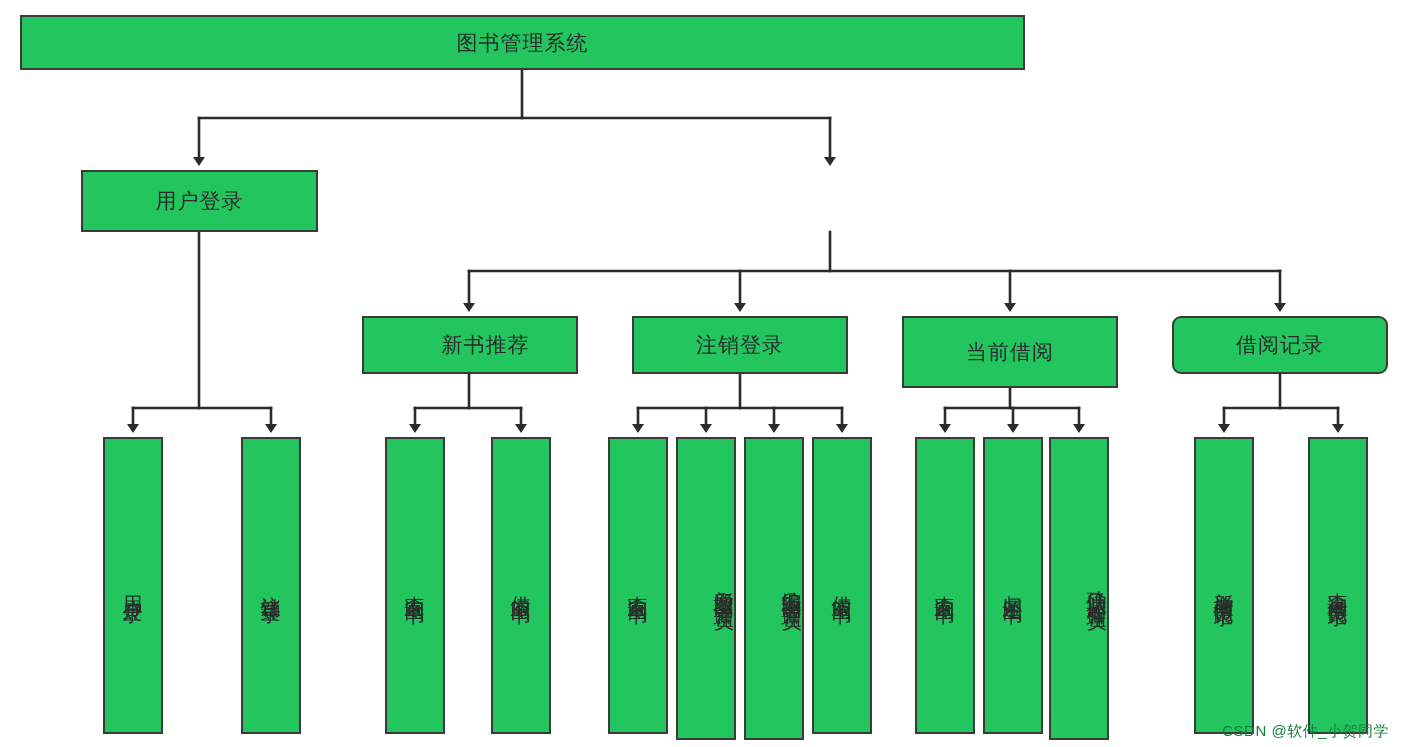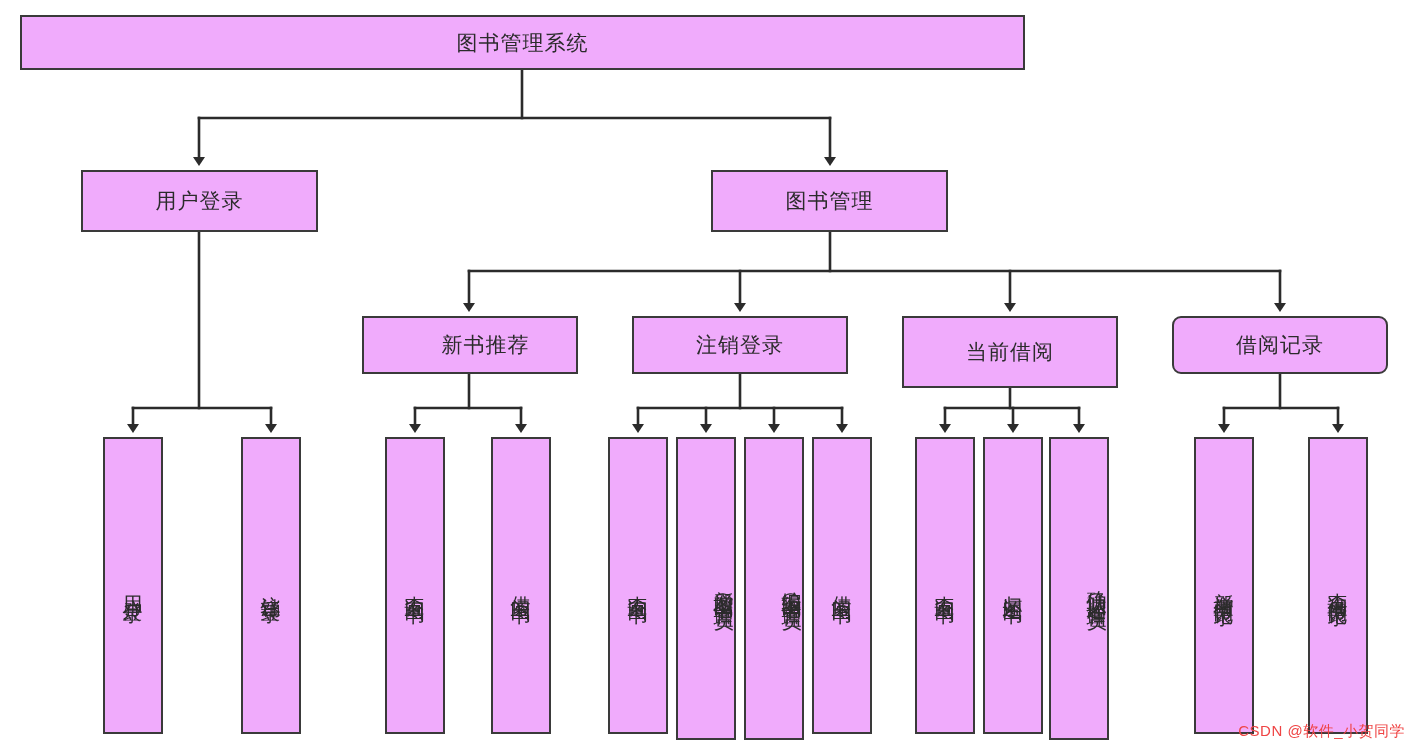--- a/index.html
+++ b/index.html
@@ -7,7 +7,7 @@
        font-family:"Liberation Sans","DejaVu Sans",sans-serif;color:#1a1a1a;}
   #canvas{position:absolute;left:0;top:0;width:1405px;height:747px;}
   .node{position:absolute;box-sizing:border-box;border:2.5px solid #3a3a3a;
-        background:#f0abfc;display:flex;align-items:center;justify-content:center;
+        background:#22c55e;display:flex;align-items:center;justify-content:center;
         text-align:center;color:#2b2b2b;}
   .node.h{font-size:21px;letter-spacing:1px;}
   .node.v{writing-mode:vertical-rl;text-orientation:upright;

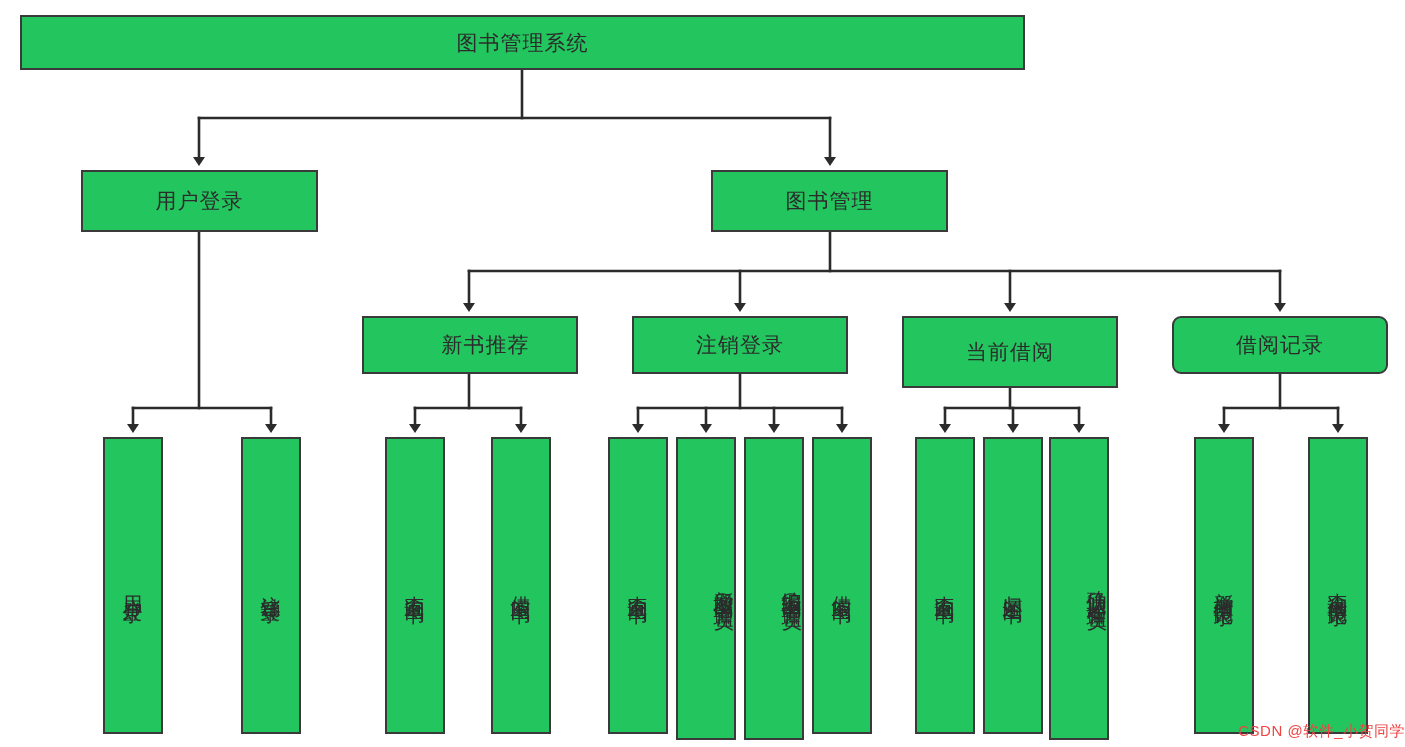--- a/index.html
+++ b/index.html
@@ -77,7 +77,6 @@
   <div class="node h" style="left:20px;top:15px;width:1005px;height:55px;">图书管理系统</div>
 
   <div class="node h" style="left:81px;top:170px;width:237px;height:62px;">用户登录</div>
-  <div class="node h" style="left:711px;top:170px;width:237px;height:62px;">图书管理</div>
 
   <div class="node h" style="left:362px;top:316px;width:216px;height:58px;padding-left:31px;">新书推荐</div>
   <div class="node h" style="left:632px;top:316px;width:216px;height:58px;">注销登录</div>

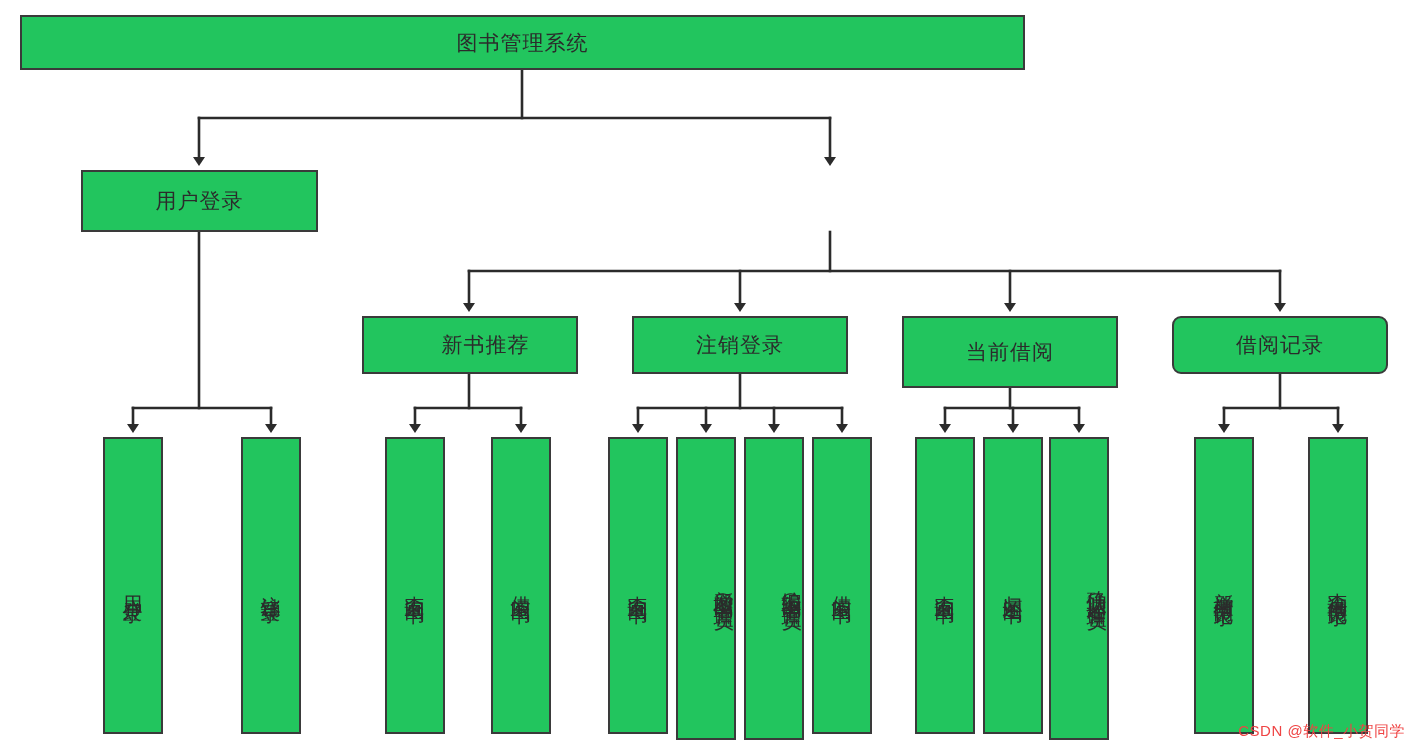--- a/index.html
+++ b/index.html
@@ -16,8 +16,8 @@
   .node.v.topalign{align-items:flex-start;}
   svg#links{position:absolute;left:0;top:0;width:1405px;height:747px;
             pointer-events:none;}
-  #watermark{position:absolute;right:0;bottom:6px;font-size:15px;
-             color:#ef4444;letter-spacing:0.5px;white-space:nowrap;}
+  #watermark{position:absolute;right:16px;bottom:6px;font-size:15px;
+             color:#15803d;letter-spacing:0.5px;white-space:nowrap;}
 </style>
 </head>
 <body>

